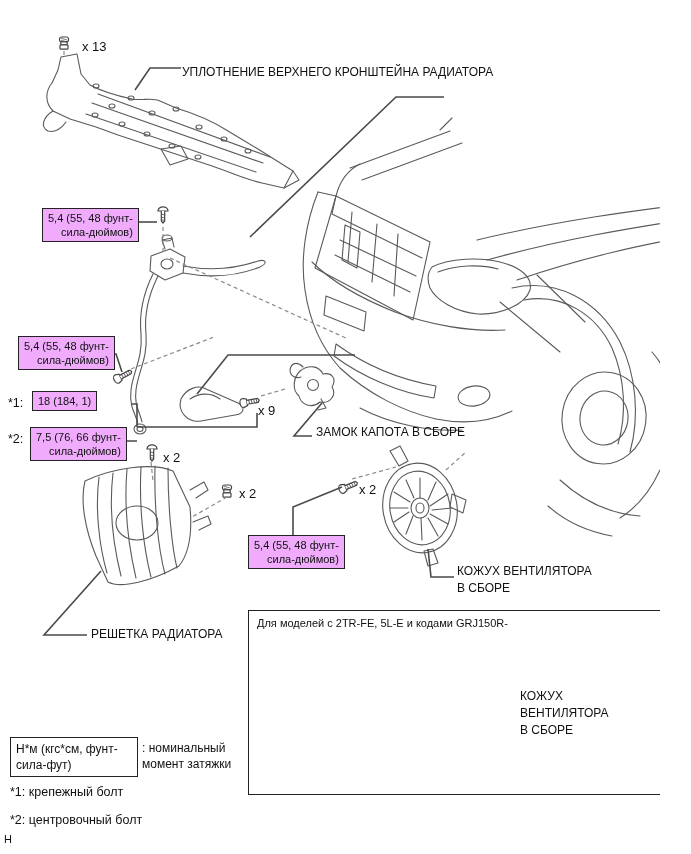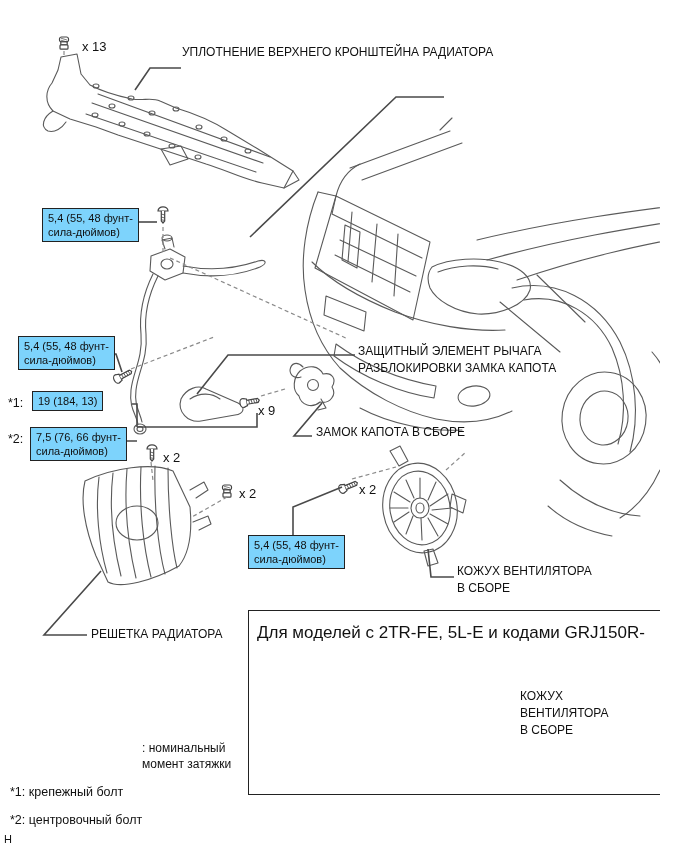--- a/index.html
+++ b/index.html
@@ -200,7 +200,7 @@
 
   <div class="cnt" style="left:82px;top:39px">x 13</div>
 
-  <div class="lbl" style="left:182px;top:44px">УПЛОТНЕНИЕ ВЕРХНЕГО КРОНШТЕЙНА РАДИАТОРА</div>
+  <div class="lbl" style="left:182px;top:64px">УПЛОТНЕНИЕ ВЕРХНЕГО КРОНШТЕЙНА РАДИАТОРА</div>
 
 
   <div class="tbox" style="left:42px;top:208px">

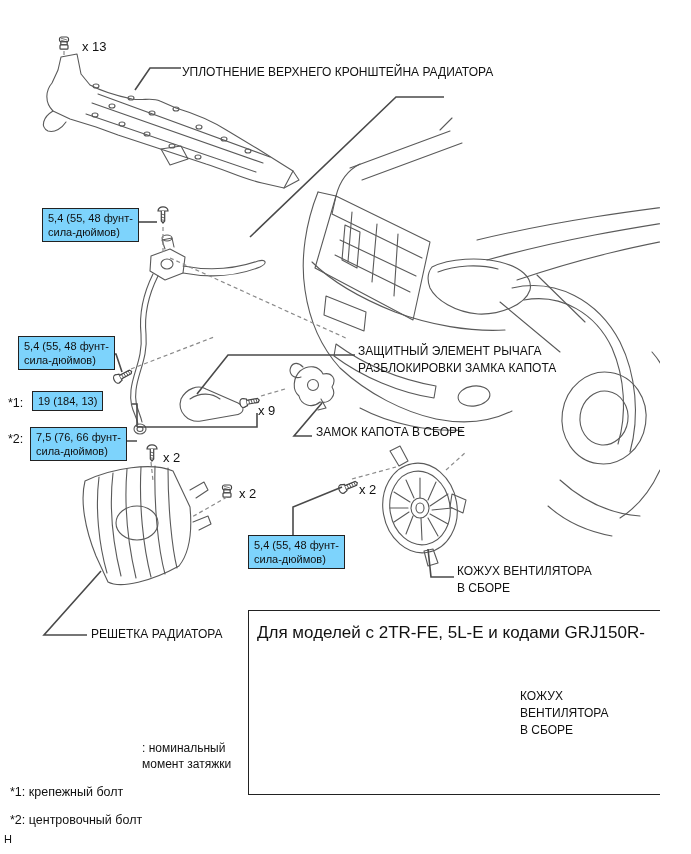--- a/index.html
+++ b/index.html
@@ -11,8 +11,8 @@
   .lbl{position:absolute;font-size:12px;line-height:17px;color:#111;white-space:nowrap;}
   .cnt{position:absolute;font-size:13px;color:#111;white-space:nowrap;}
   .tbox{
-    position:absolute;border:1.5px solid #222;background:#7dd3fc;
-    padding:2px 5px;font-size:11px;line-height:14px;color:#111;white-space:nowrap;
+    position:absolute;border:1.5px solid #222;background:#f0abfc;
+    padding:2px 5px;font-size:11px;line-height:14px;color:#111;white-space:nowrap;text-align:right;
   }
   .star{position:absolute;font-size:12.5px;color:#111;white-space:nowrap;}
   .bigbox{

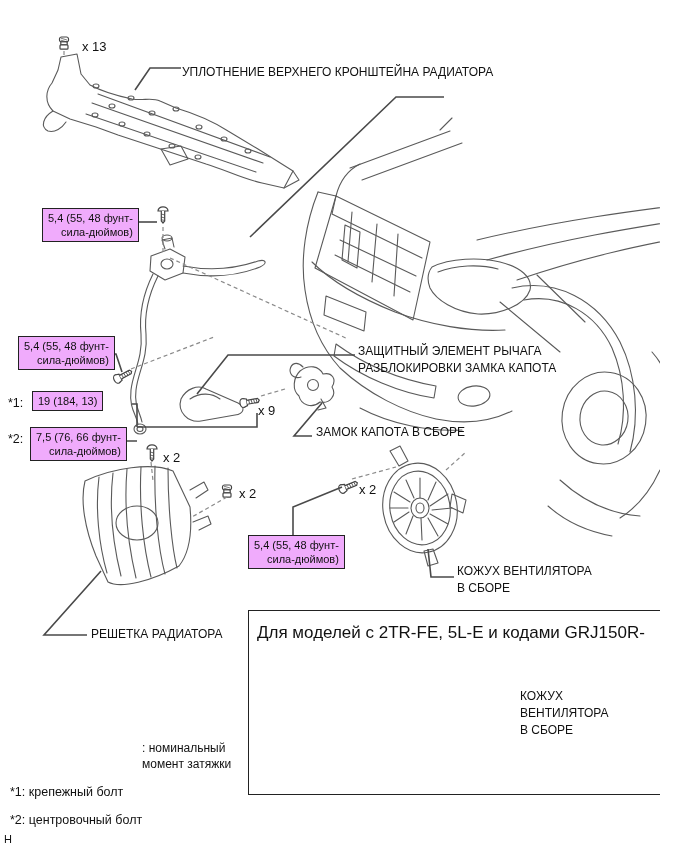--- a/index.html
+++ b/index.html
@@ -224,10 +224,6 @@
     <div>сила-дюймов)</div>
   </div>
 
-  <div class="lbl" style="left:358px;top:343px">
-    <div>ЗАЩИТНЫЙ ЭЛЕМЕНТ РЫЧАГА</div>
-    <div>РАЗБЛОКИРОВКИ ЗАМКА КАПОТА</div>
-  </div>
 
   <div class="cnt" style="left:258px;top:403px">x 9</div>
 

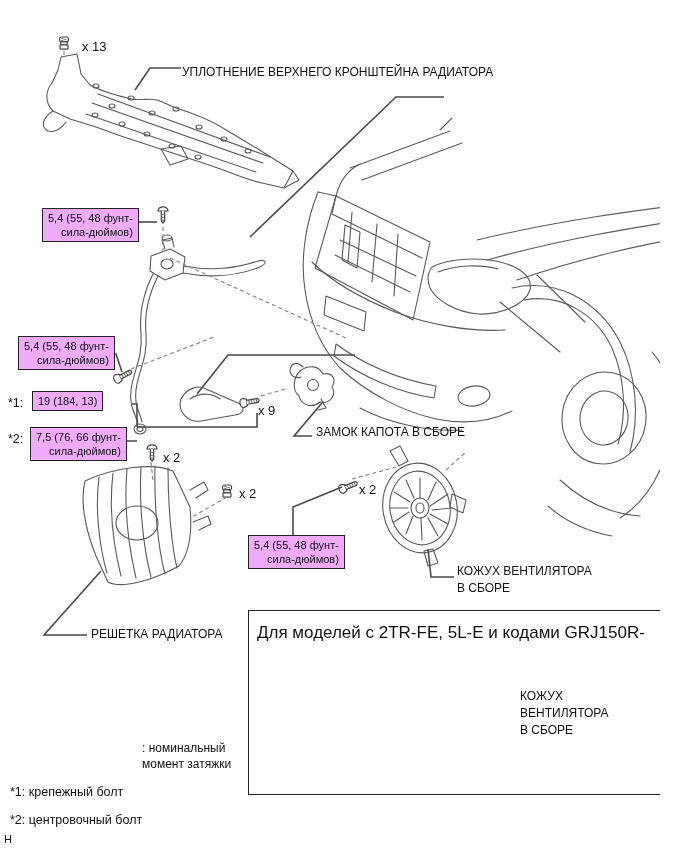--- a/index.html
+++ b/index.html
@@ -215,7 +215,7 @@
 
   <div class="star" style="left:8px;top:396px">*1:</div>
   <div class="tbox" style="left:32px;top:391px">
-    <div>19 (184, 13)</div>
+    <div>18 (184, 1)</div>
   </div>
 
   <div class="star" style="left:8px;top:432px">*2:</div>

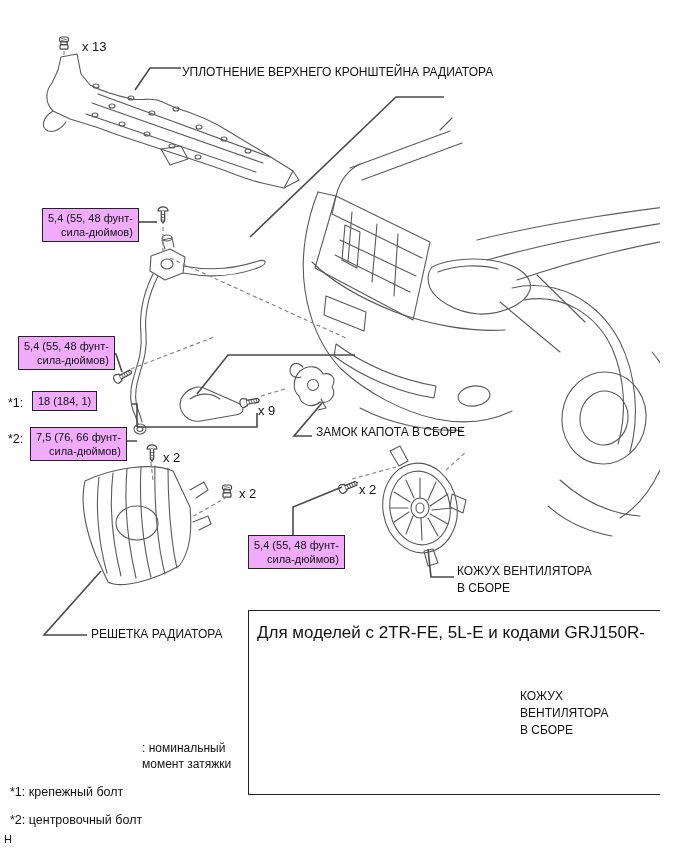--- a/index.html
+++ b/index.html
@@ -19,7 +19,7 @@
     position:absolute;left:248px;top:610px;width:435px;height:183px;
     border:1.5px solid #222;background:#fff;
   }
-  .bigbox .txt{position:absolute;left:8px;top:12px;font-size:17px;line-height:20px;color:#111;}
+  .bigbox .txt{position:absolute;left:8px;top:2px;font-size:11px;line-height:20px;color:#111;}
   .legendbox{
     position:absolute;left:10px;top:737px;width:116px;
     border:1.5px solid #222;background:#fff;padding:3px 5px;

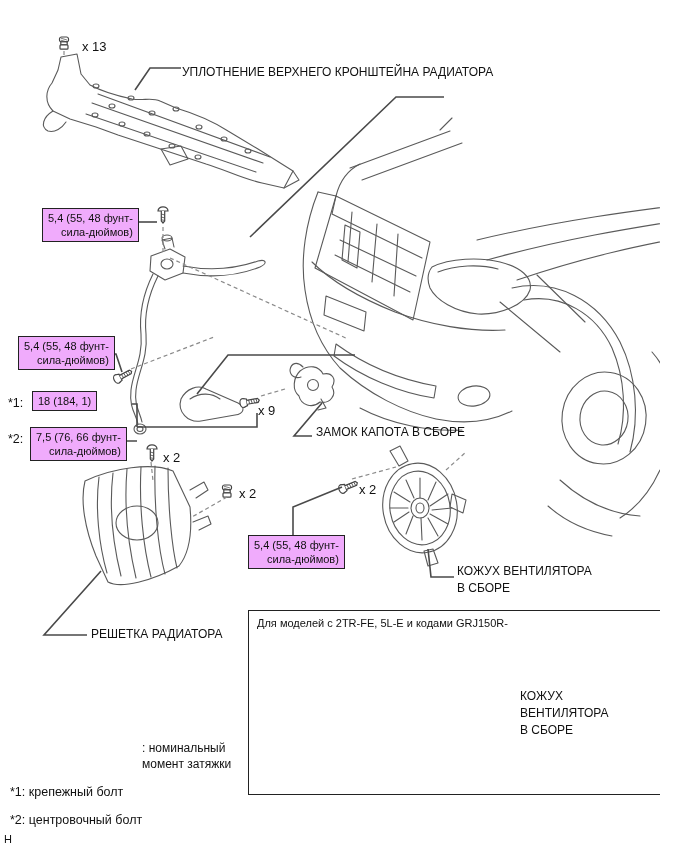--- a/index.html
+++ b/index.html
@@ -256,6 +256,10 @@
     <div>В СБОРЕ</div>
   </div>
 
+  <div class="legendbox">
+    <div>Н*м (кгс*см, фунт-</div>
+    <div>сила-фут)</div>
+  </div>
   <div class="lbl" style="left:142px;top:740px;font-size:12px;line-height:16px">
     <div>: номинальный</div>
     <div>момент затяжки</div>

